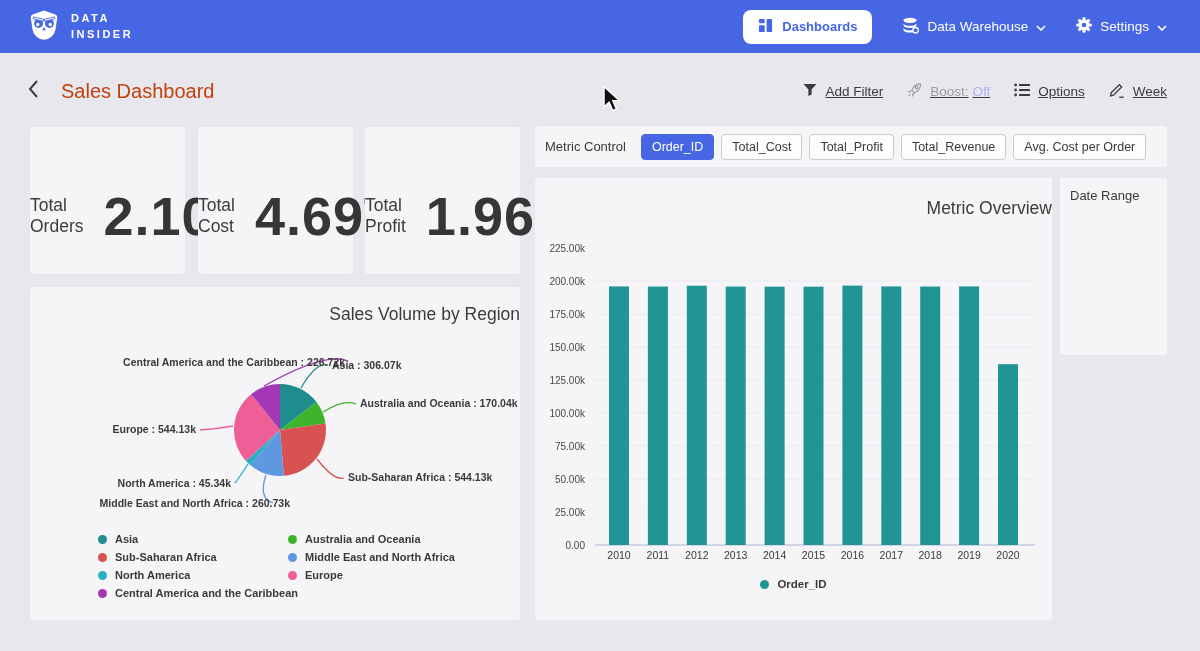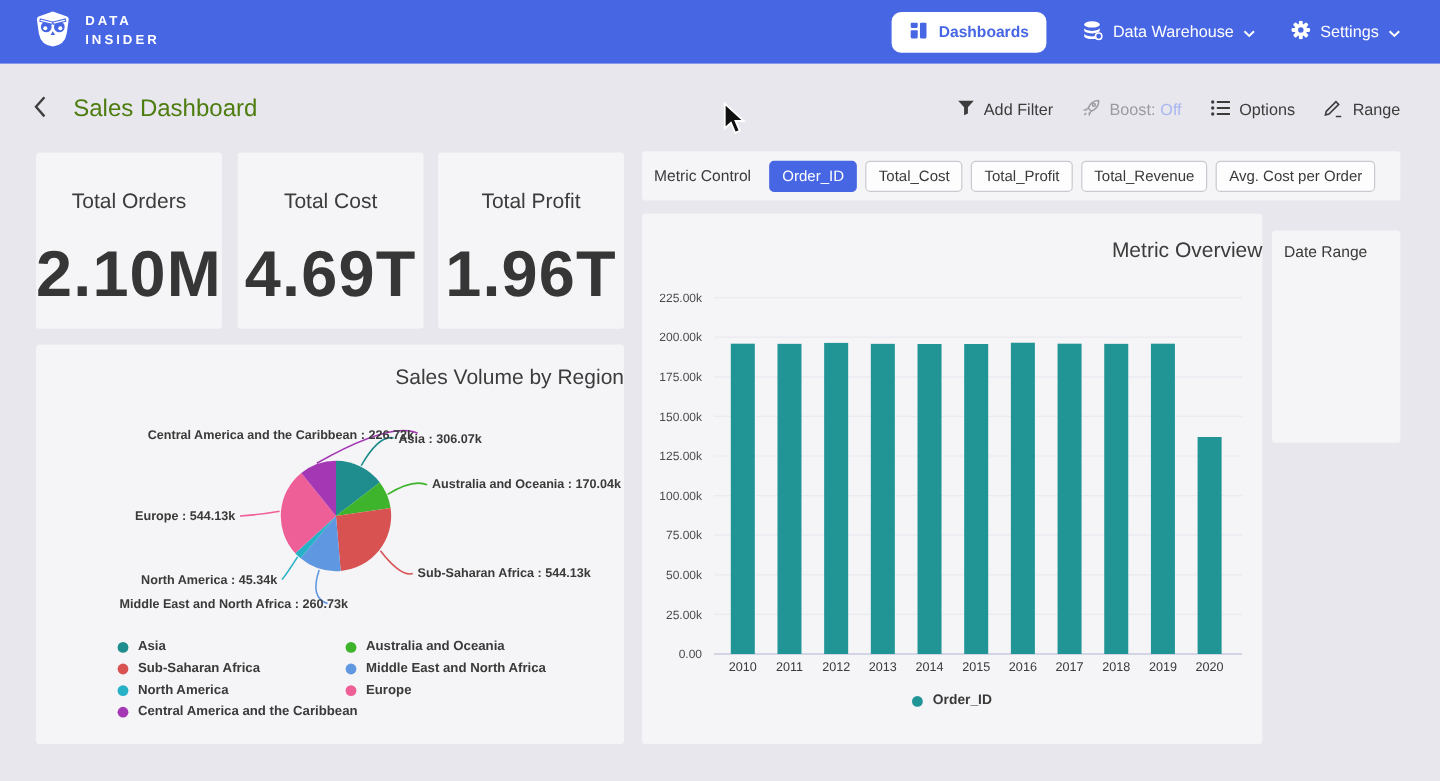--- a/index.html
+++ b/index.html
@@ -20,7 +20,7 @@
   .page-header { position:absolute; left:0; top:55px; width:1200px; height:72px;
                  display:flex; align-items:center; justify-content:space-between; padding:0 33px 0 28px; }
   .ph-left { display:flex; align-items:center; gap:22px; }
-  .page-title { font-size:20px; font-weight:500; color:#4d7c0f; }
+  .page-title { font-size:20px; font-weight:500; color:#c2410c; }
   .ph-right { display:flex; align-items:center; gap:24px; }
   .ph-action { display:flex; align-items:center; gap:8px; font-size:13.5px; font-weight:500; color:#3c3c3c; cursor:pointer; }
   .boost-label { color:#9b9ba2; }

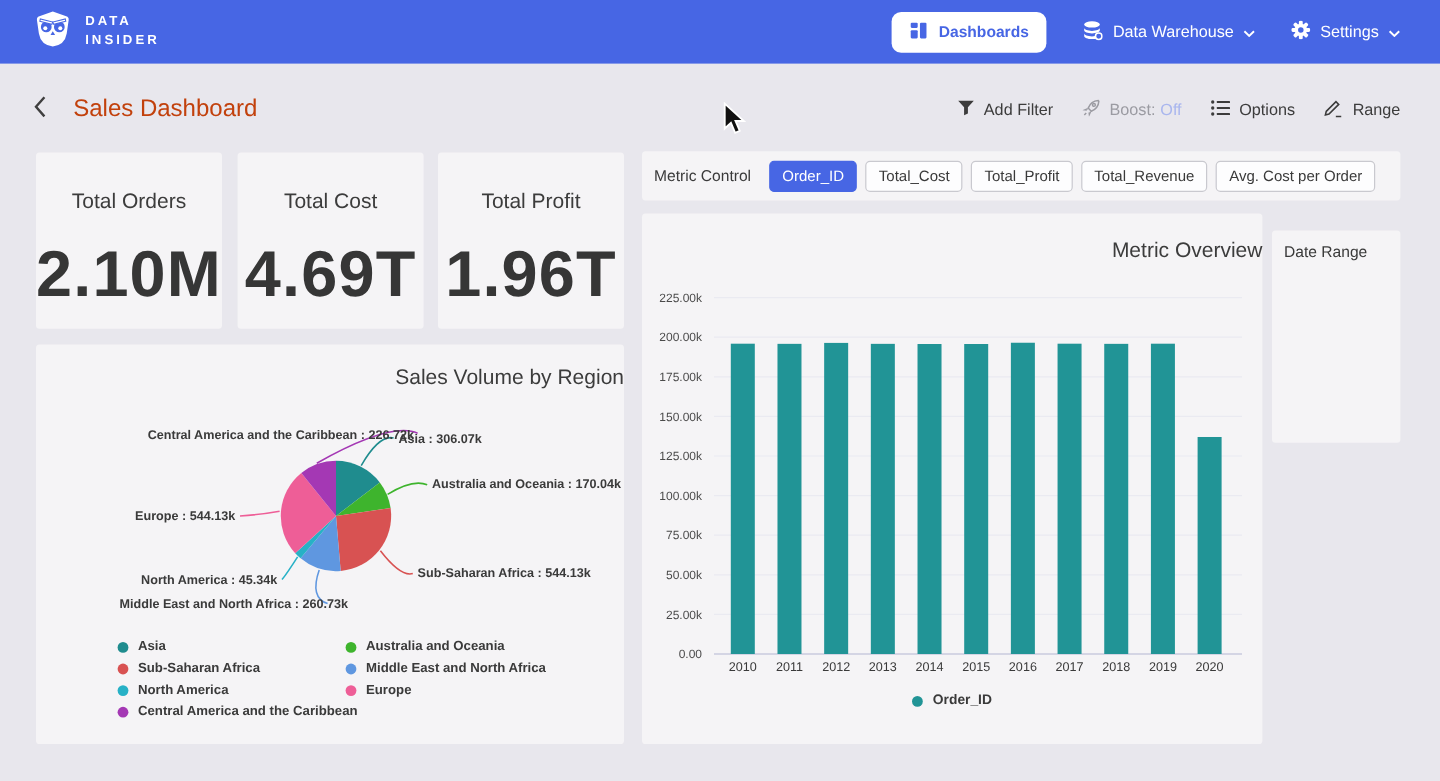--- a/index.html
+++ b/index.html
@@ -22,7 +22,7 @@
   .ph-left { display:flex; align-items:center; gap:22px; }
   .page-title { font-size:20px; font-weight:500; color:#c2410c; }
   .ph-right { display:flex; align-items:center; gap:24px; }
-  .ph-action { display:flex; align-items:center; gap:8px; font-size:13.5px; font-weight:500; color:#3c3c3c; cursor:pointer; }
+  .ph-action { display:flex; align-items:center; gap:8px; font-size:13.5px; font-weight:500; color:#3c3c3c; cursor:pointer;text-decoration:underline; }
   .boost-label { color:#9b9ba2; }
   .boost-state { color:#a9b6ee; margin-left:-4px; }
 

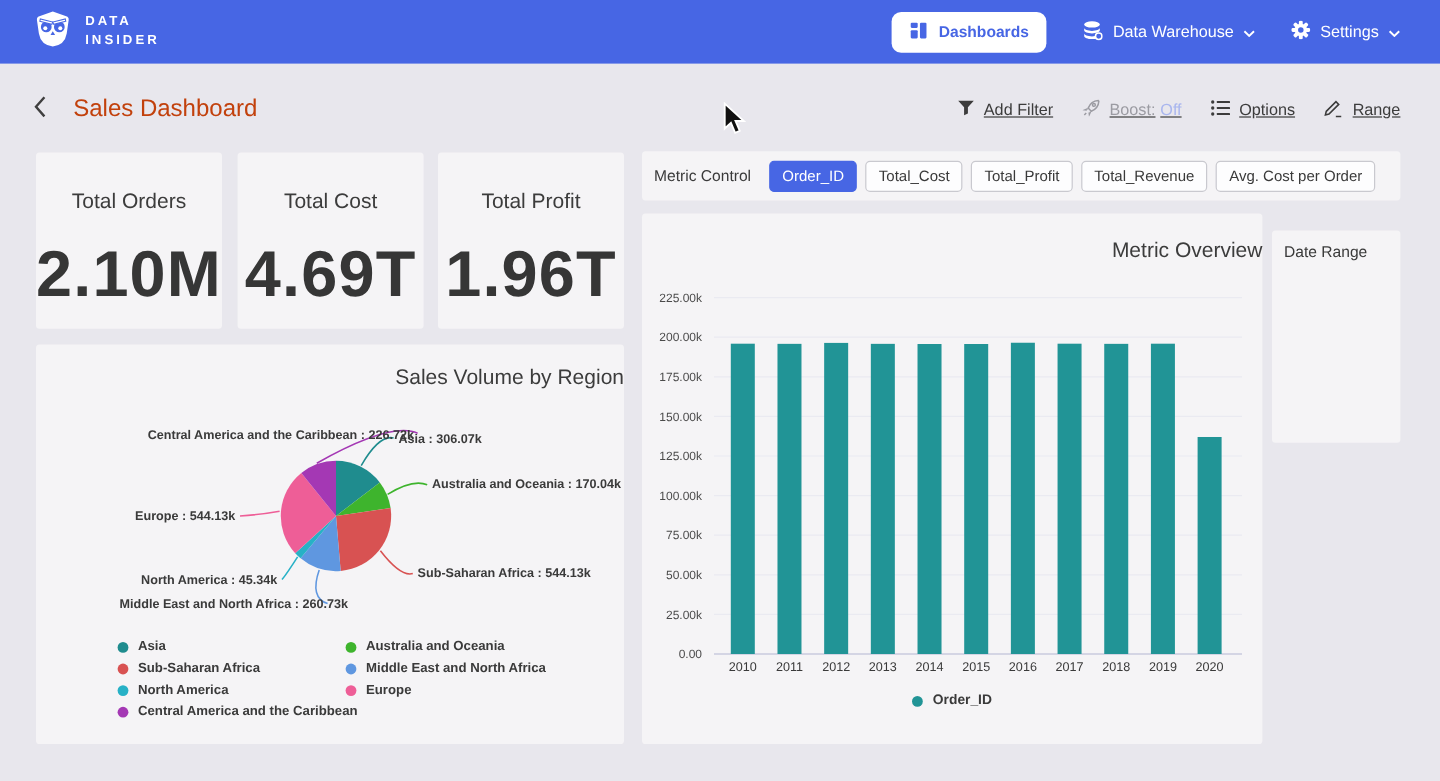--- a/index.html
+++ b/index.html
@@ -181,7 +181,7 @@
           <path d="M10.2 15.2h4.5"></path>
         </svg>
       </span>
-      <span>Range</span>
+      <span>Week</span>
     </div>
   </div>
 </div>

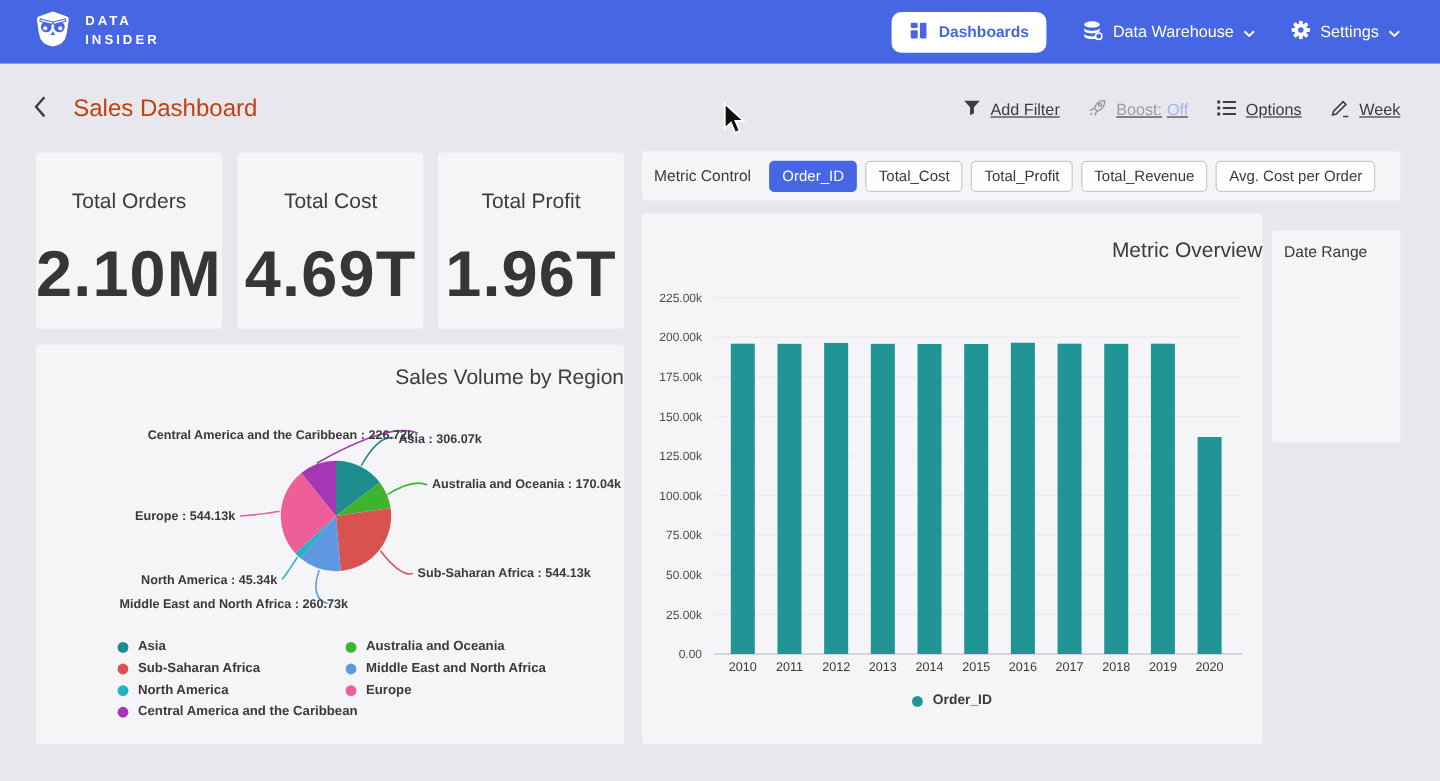--- a/index.html
+++ b/index.html
@@ -29,7 +29,7 @@
   
   .card { position:absolute; background:#f5f4f6; border-radius:3px; }
 
-  .kpi-card { width:155px; height:147px; top:127px; display:flex; flex-direction:column;
+  .kpi-card { width:155px; height:147px; top:127px; display:flex; flex-direction:row;
               align-items:center; padding-top:30px; gap:20px; }
   .kpi-label { font-size:17.5px; font-weight:500; color:#3c3c3c; }
   .kpi-value { font-size:54px; font-weight:bold; color:#363636; letter-spacing:1px; }

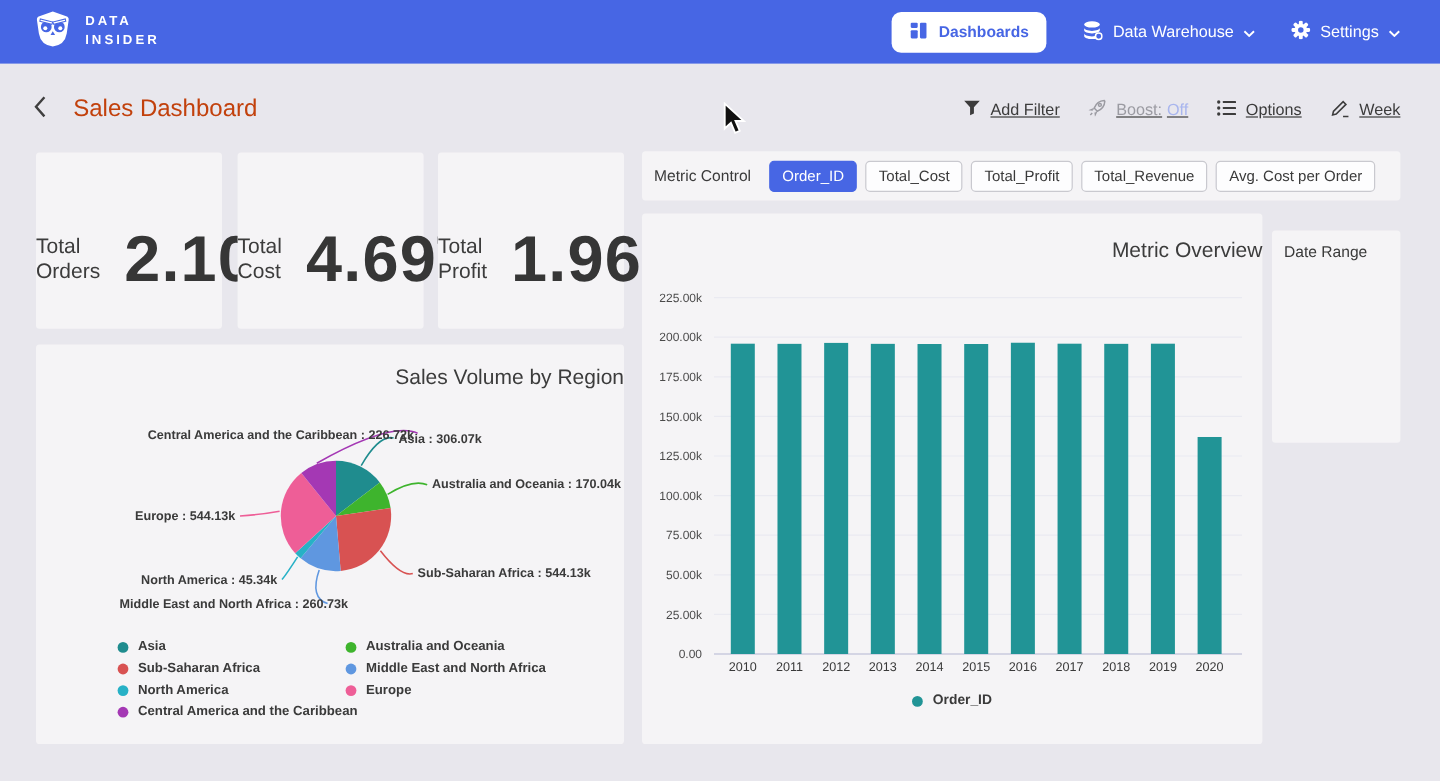--- a/index.html
+++ b/index.html
@@ -53,7 +53,7 @@
   .bar-legend { position:absolute; left:0; top:400px; width:100%; display:flex; justify-content:center; }
   .bar-legend .legend-item { font-size:11.5px; }
 
-  .date-card { left:1060px; top:192px; width:107px; height:177px; padding:10px 8px; }
+  .date-card { left:1060px; top:178px; width:107px; height:177px; padding:10px 8px; }
   .date-title { font-size:13px; color:#3a3a3a; margin-bottom:9px; padding-left:2px; }
   .date-card .btn { display:block; width:91px; margin-bottom:6px; text-align:center; padding:5px 0; }
 

